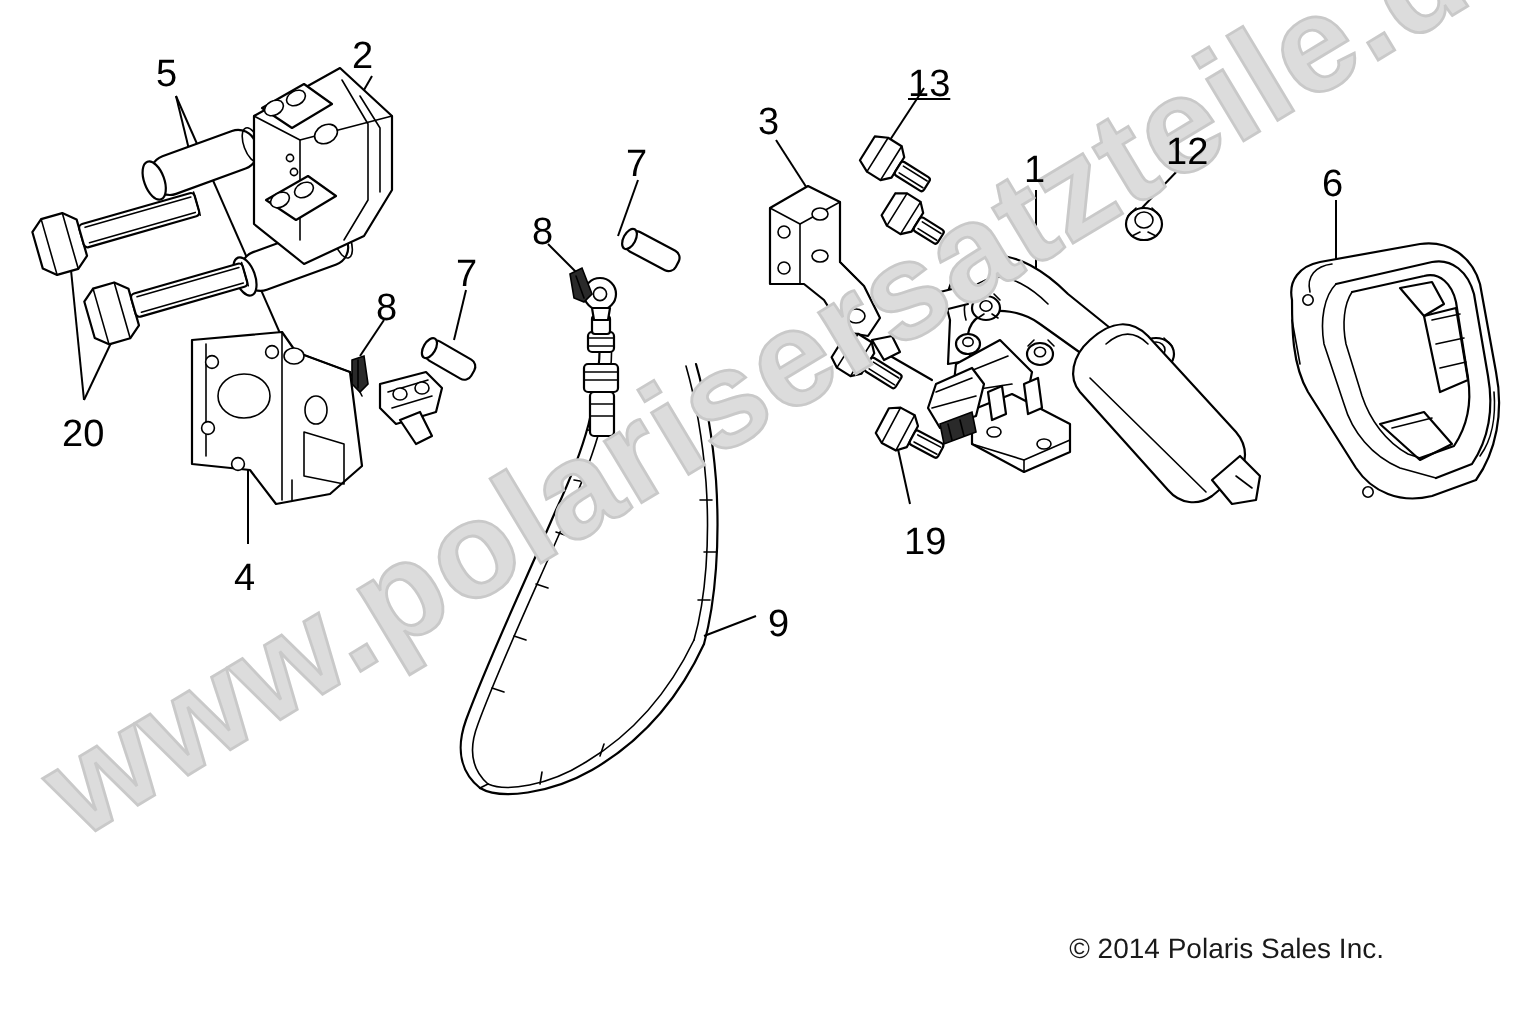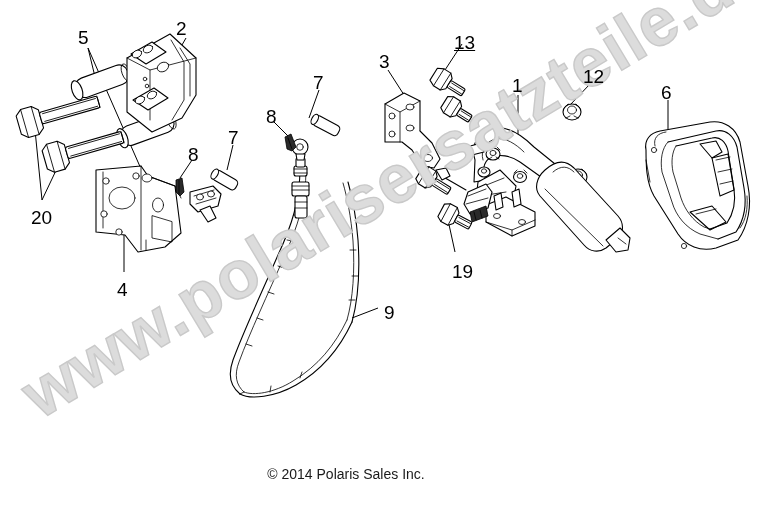--- a/index.html
+++ b/index.html
@@ -43,7 +43,7 @@
     left: 0;
     top: 466px;
     width: 692px;
-    text-align: center;
+    text-align: right;
     font-family: "Liberation Sans", sans-serif;
     font-size: 14px;
     color: #1a1a1a;

